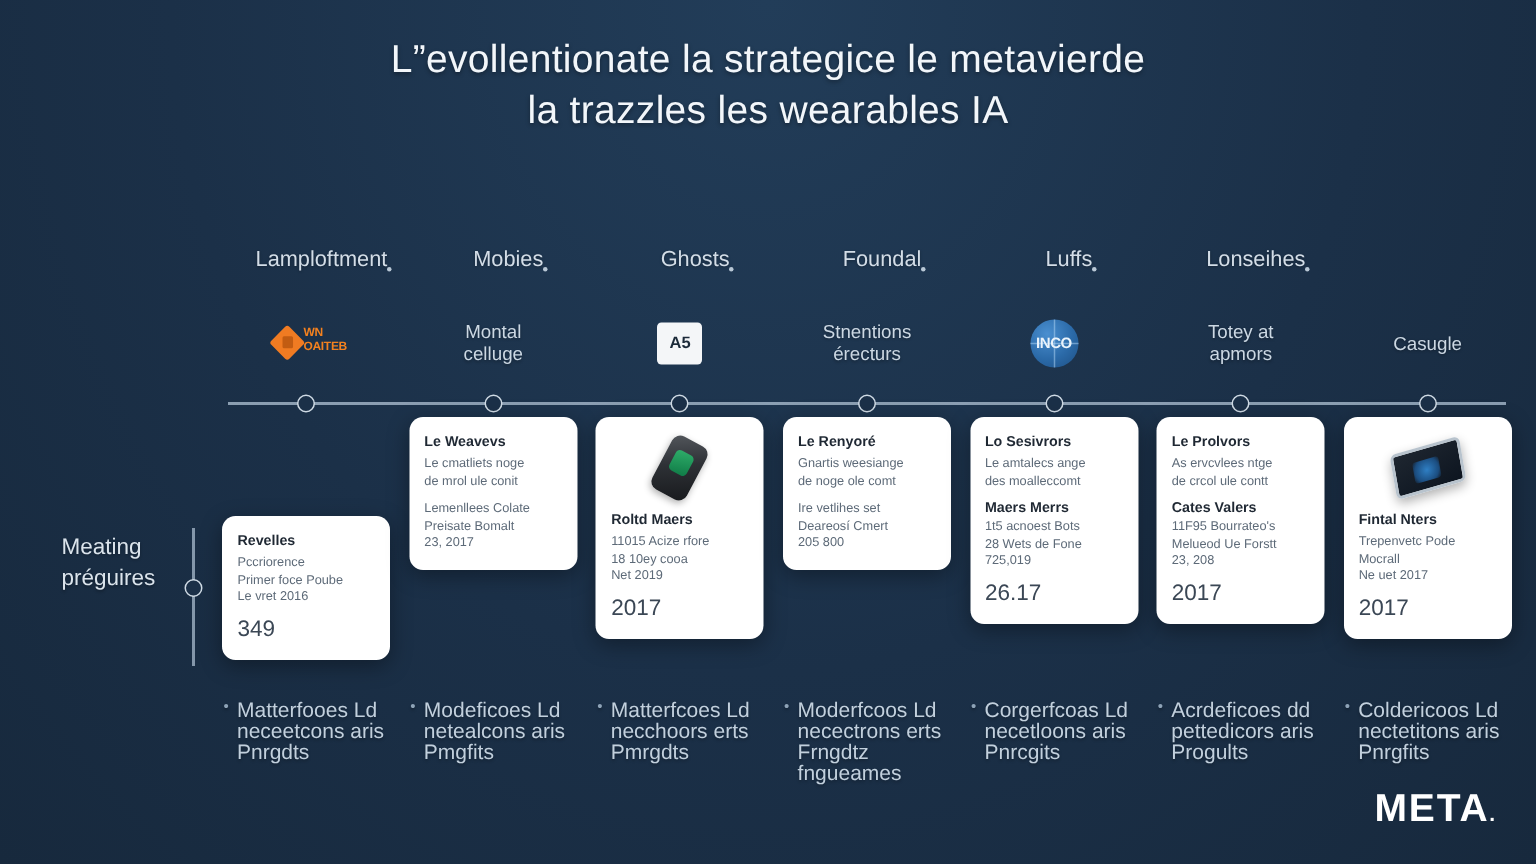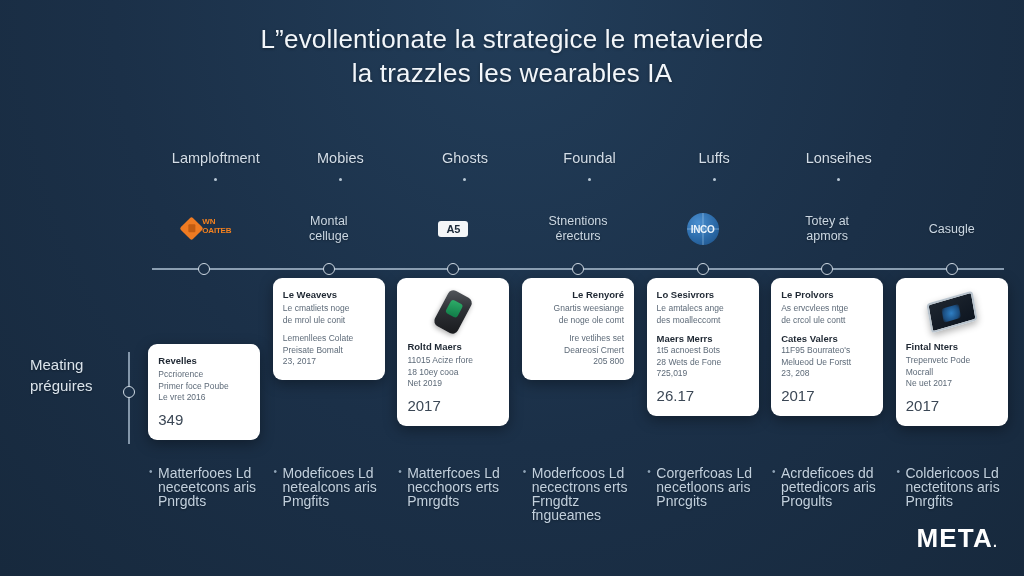--- a/index.html
+++ b/index.html
@@ -53,7 +53,7 @@
   .col-head {
     height:46px;
     display:flex;
-    flex-direction:column;
+    flex-direction:row;
     align-items:center;
     justify-content:flex-start;
     margin-left:23px;

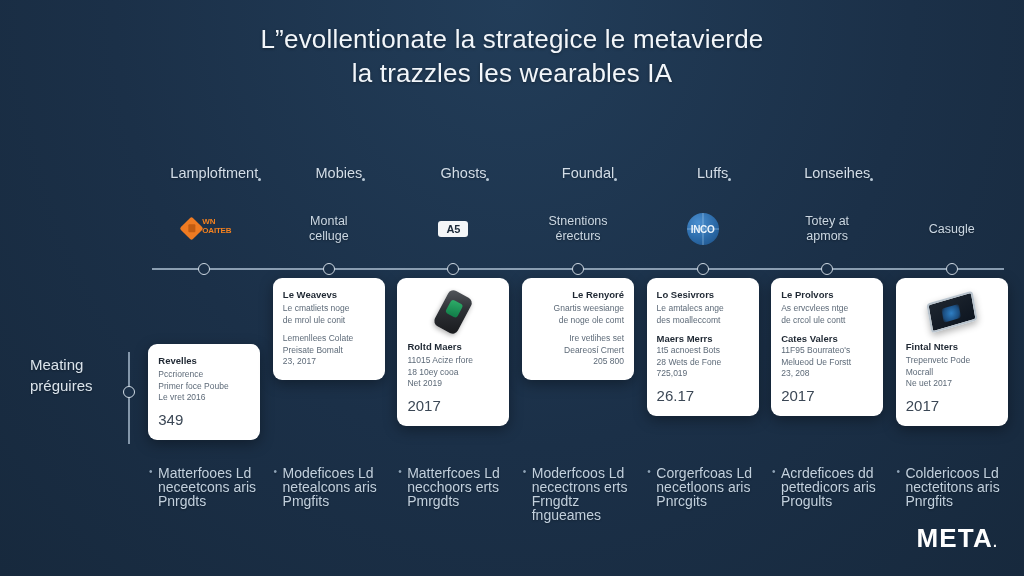--- a/index.html
+++ b/index.html
@@ -106,7 +106,7 @@
     text-align:left;letter-spacing:-.2px;
   }
   .logo-box {
-    width:30px;height:16px;background:#f4f6f8;border-radius:3px;
+    width:30px;height:28px;background:#f4f6f8;border-radius:3px;
     display:flex;align-items:center;justify-content:center;
     font-size:11px;font-weight:700;color:#1c2b3a;
   }

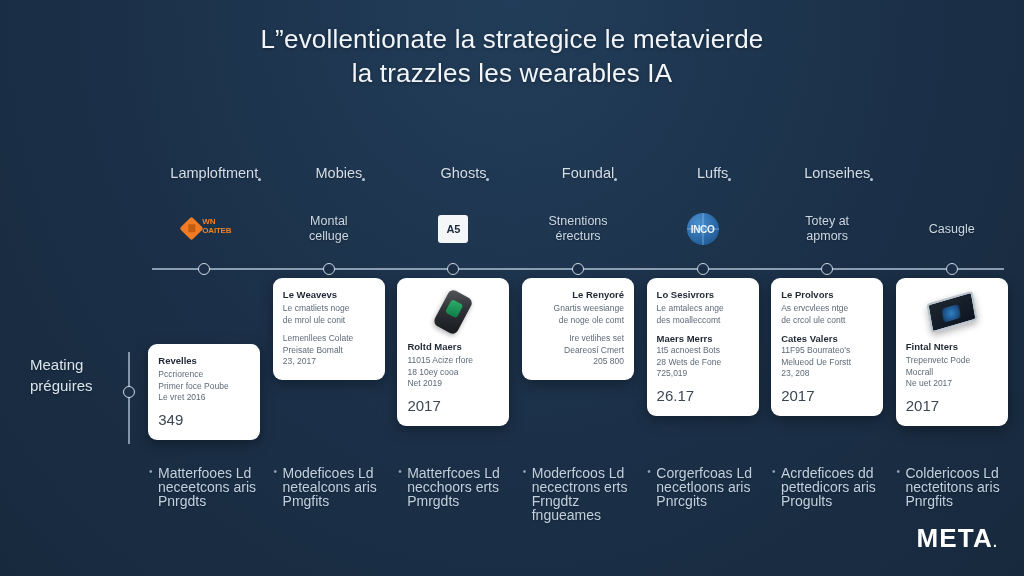--- a/index.html
+++ b/index.html
@@ -405,7 +405,7 @@
             <div class="card-num">2017</div>
           </div>
         </div>
-        <div class="card-slot" style="padding-top: 0px; text-align: right;">
+        <div class="card-slot" style="padding-top: 0px;">
           <div class="card">
             <div class="card-title">Le Renyoré</div>
             <div class="card-body">Gnartis weesiange

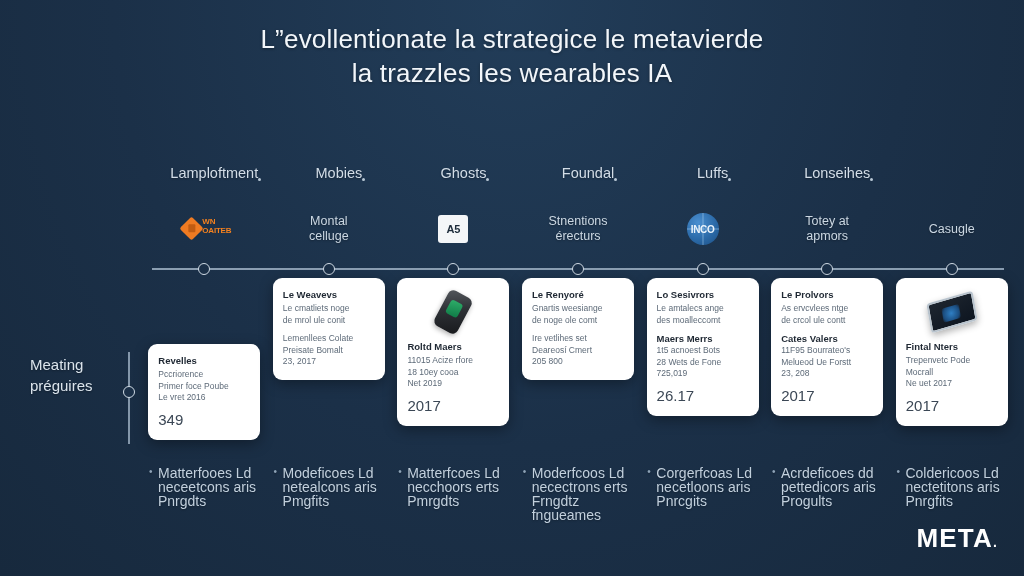--- a/index.html
+++ b/index.html
@@ -252,7 +252,7 @@
   }
   .rail-label {
     position:absolute;
-    left:30px; top:354px;
+    left:41px; top:354px;
     width:92px;
     text-align:left;
     font-size:15px;

